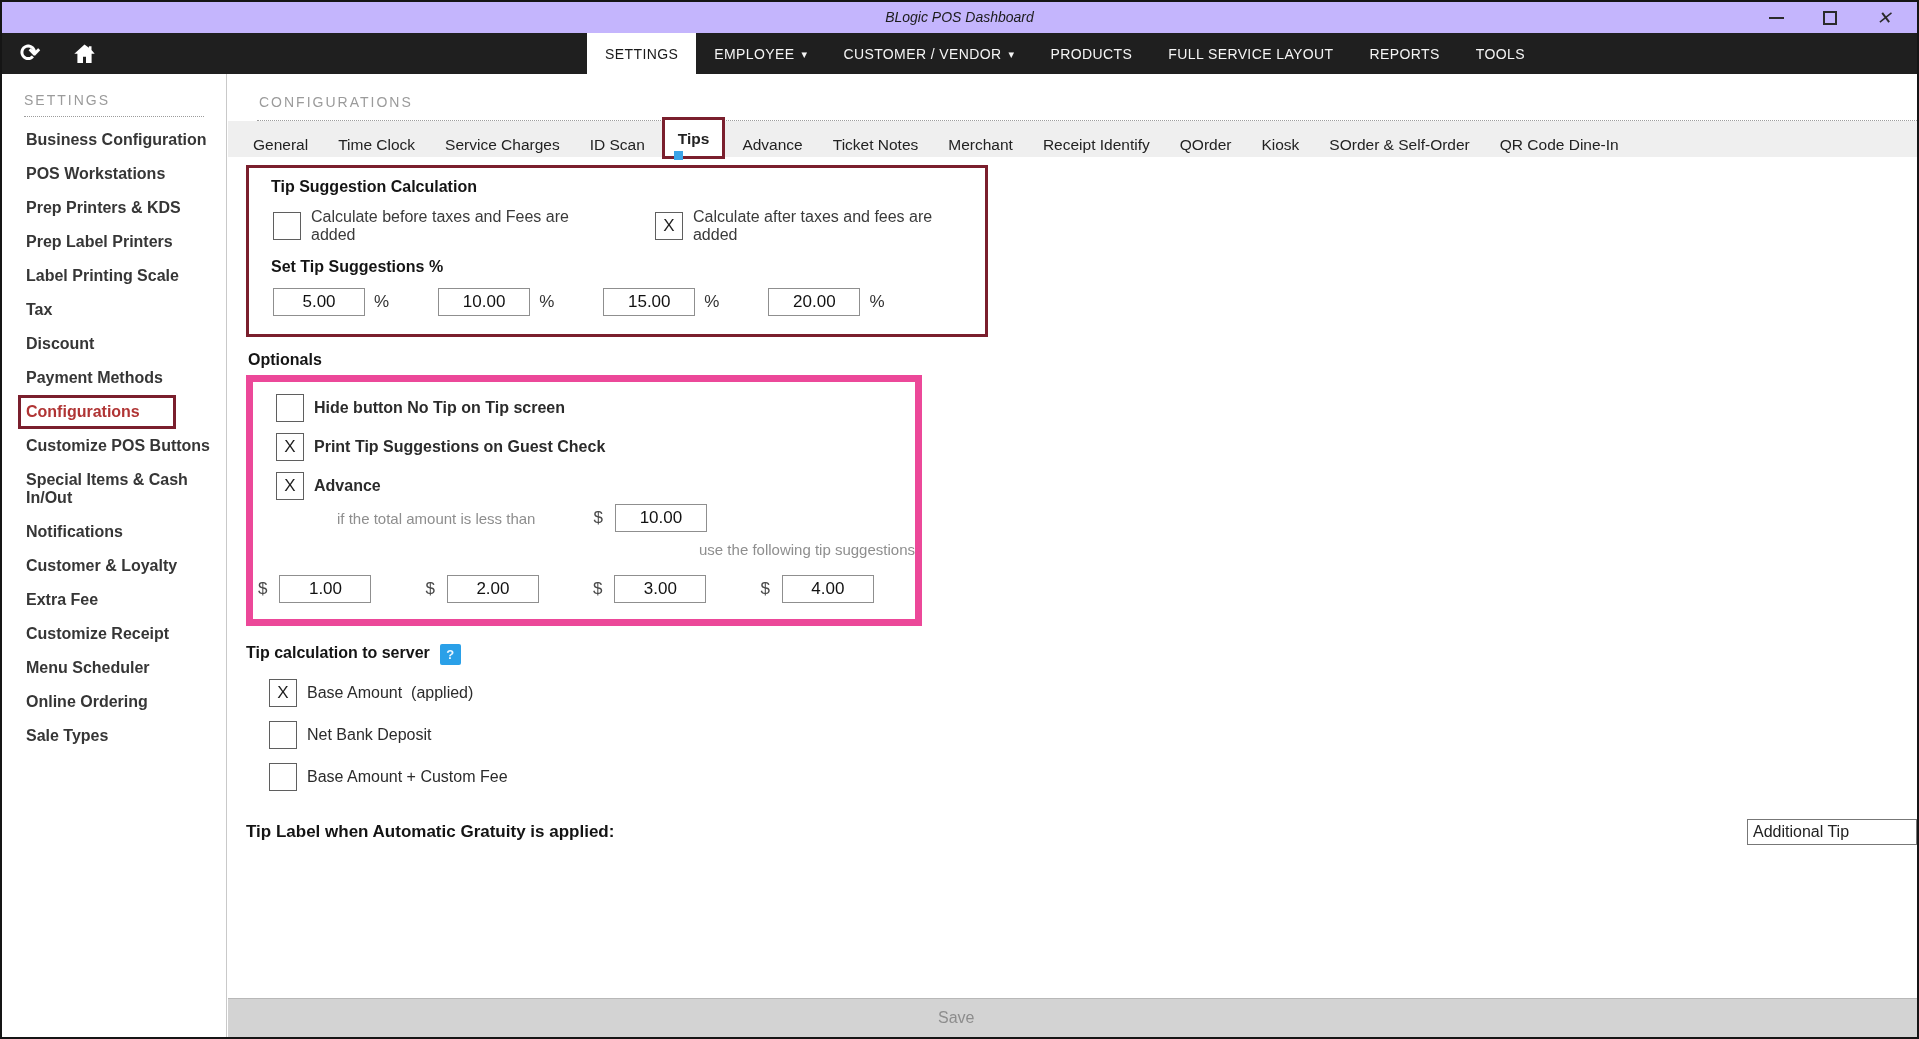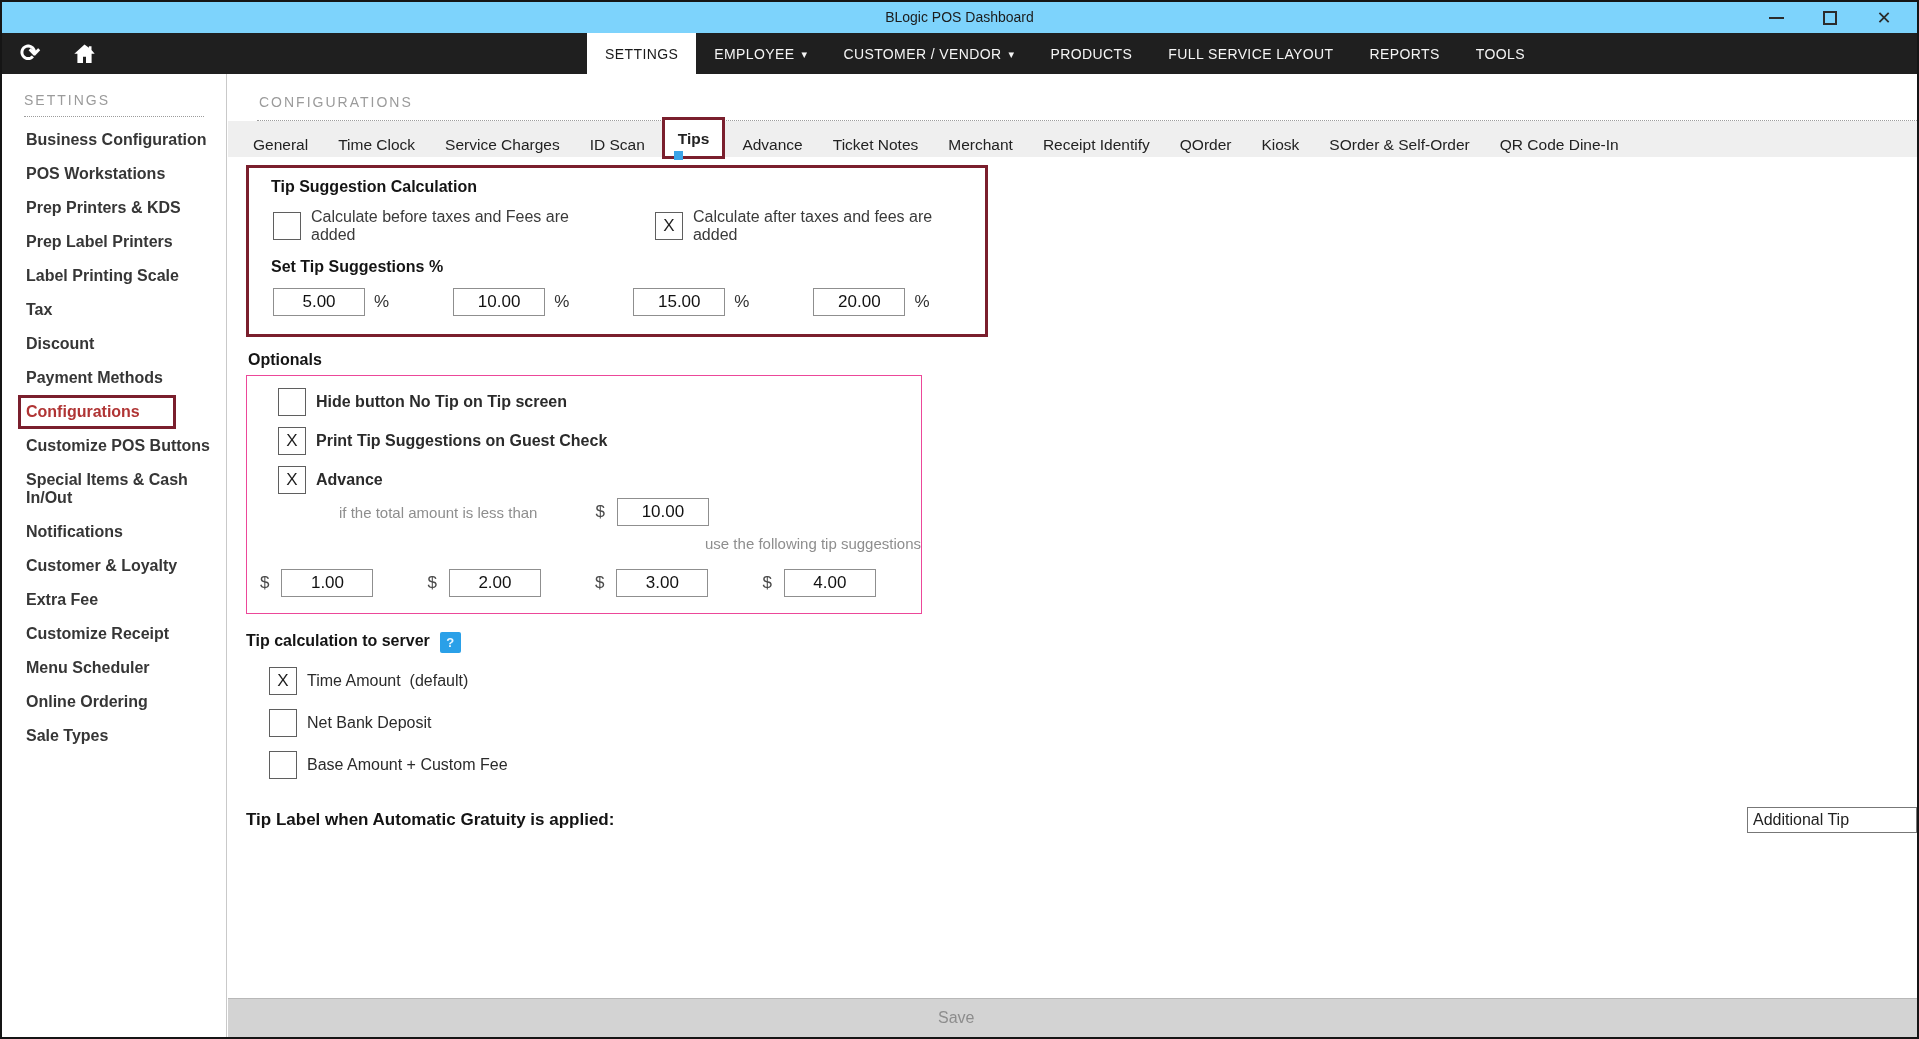--- a/index.html
+++ b/index.html
@@ -7,7 +7,7 @@
   .window { position:relative; width:1919px; height:1039px; border:2px solid #151515; background:#fff; }
 
   
-  .titlebar { position:absolute; left:0; top:0; right:0; height:42px; background:#7dd3fc; }
+  .titlebar { position:absolute; left:0; top:0; right:0; height:42px; background:#c4b5fd;font-style:italic; }
   .titlebar-title { position:absolute; left:0; right:0; top:0; height:31px; line-height:31px; text-align:center; font-size:14px; color:#1c1c1c; }
   .win-controls { position:absolute; right:18px; top:0; height:31px; display:flex; align-items:center; gap:24px; }
   .win-btn { width:30px; height:31px; display:flex; align-items:center; justify-content:center; cursor:default; }

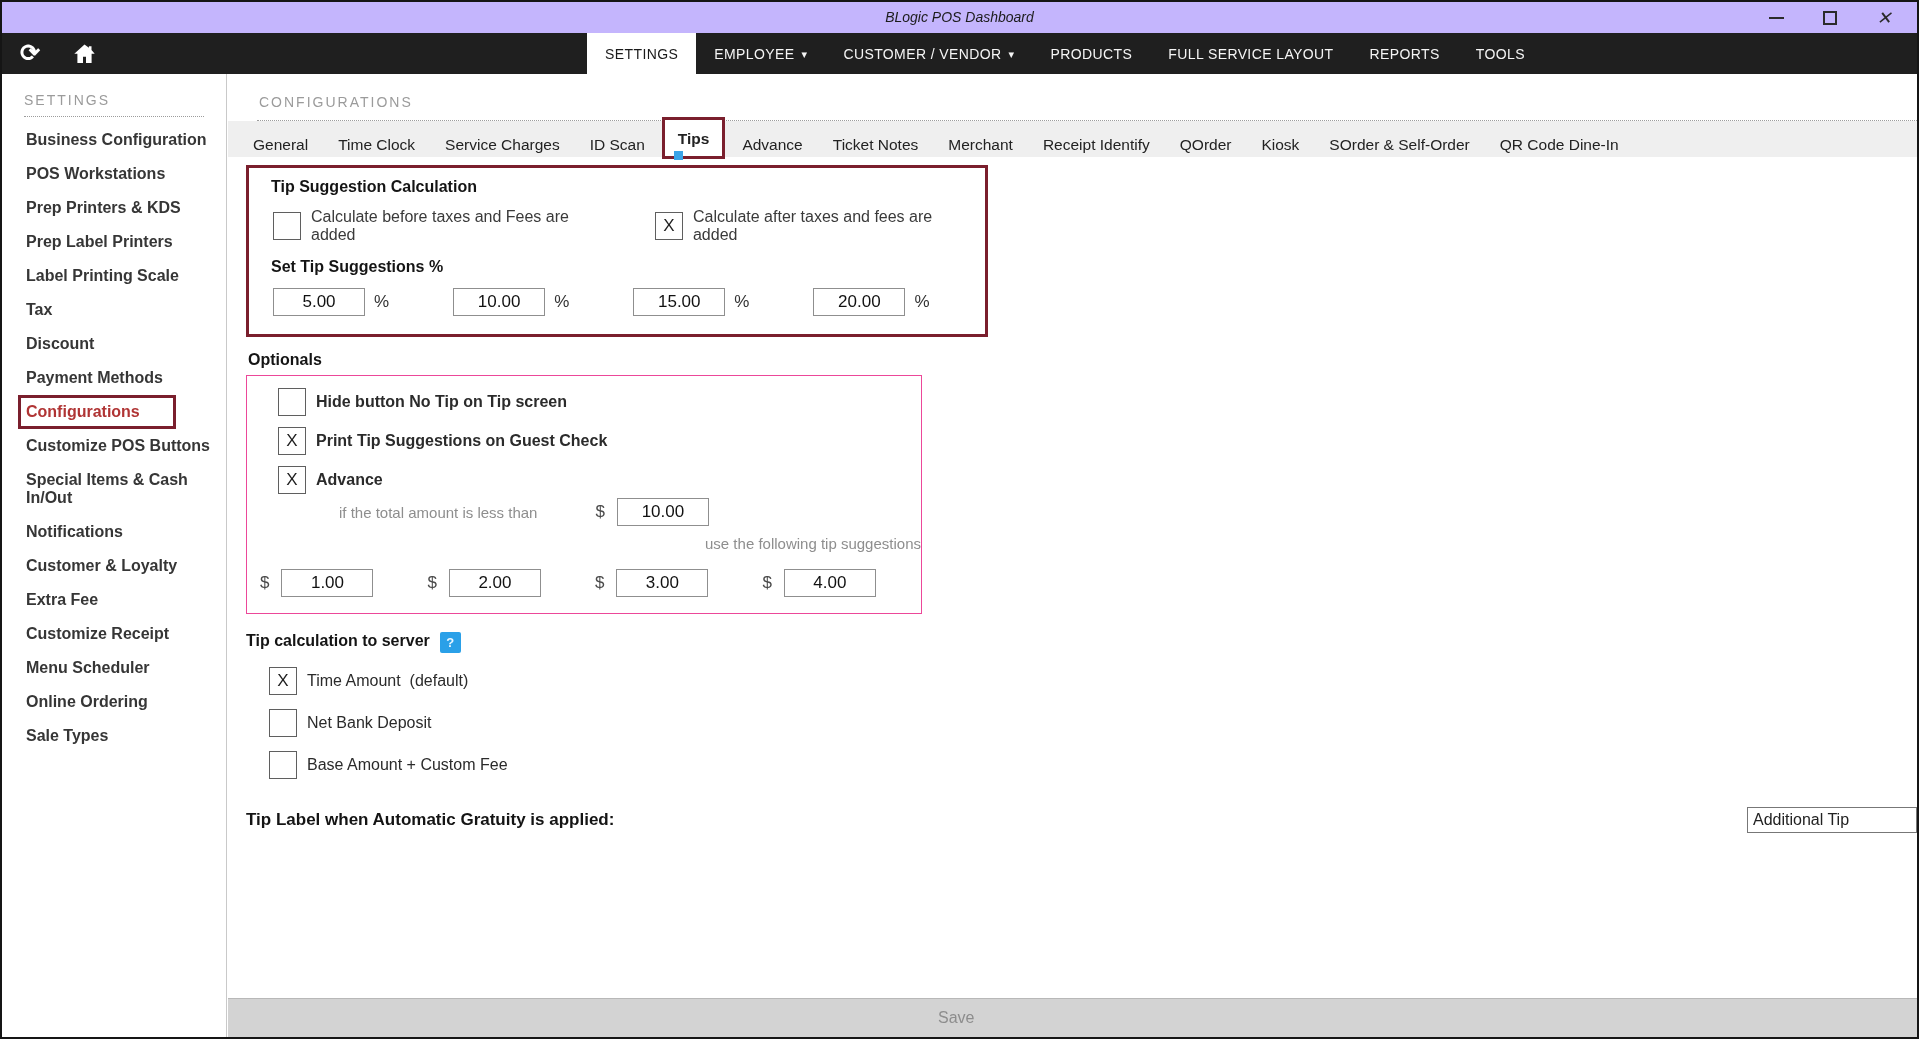--- a/index.html
+++ b/index.html
@@ -53,7 +53,7 @@
   .cb-label { margin-left:10px; font-size:16px; color:#3a3a3a; white-space:pre-wrap; }
   .cb-label.bold { font-weight:bold; color:#2b2b2b; }
 
-  .percent-row { display:flex; align-items:center; margin:12px 0 0 2px; gap:64px; }
+  .percent-row { display:flex; align-items:center; margin:12px 0 0 2px; gap:49px; }
   .field-group { display:flex; align-items:center; }
   .num-input { width:92px; height:28px; border:1px solid #8f8f8f; font-family:"Liberation Sans",sans-serif; font-size:17px; color:#111; text-align:center; background:#fff; }
   .suffix { margin-left:9px; font-size:17px; color:#333; }

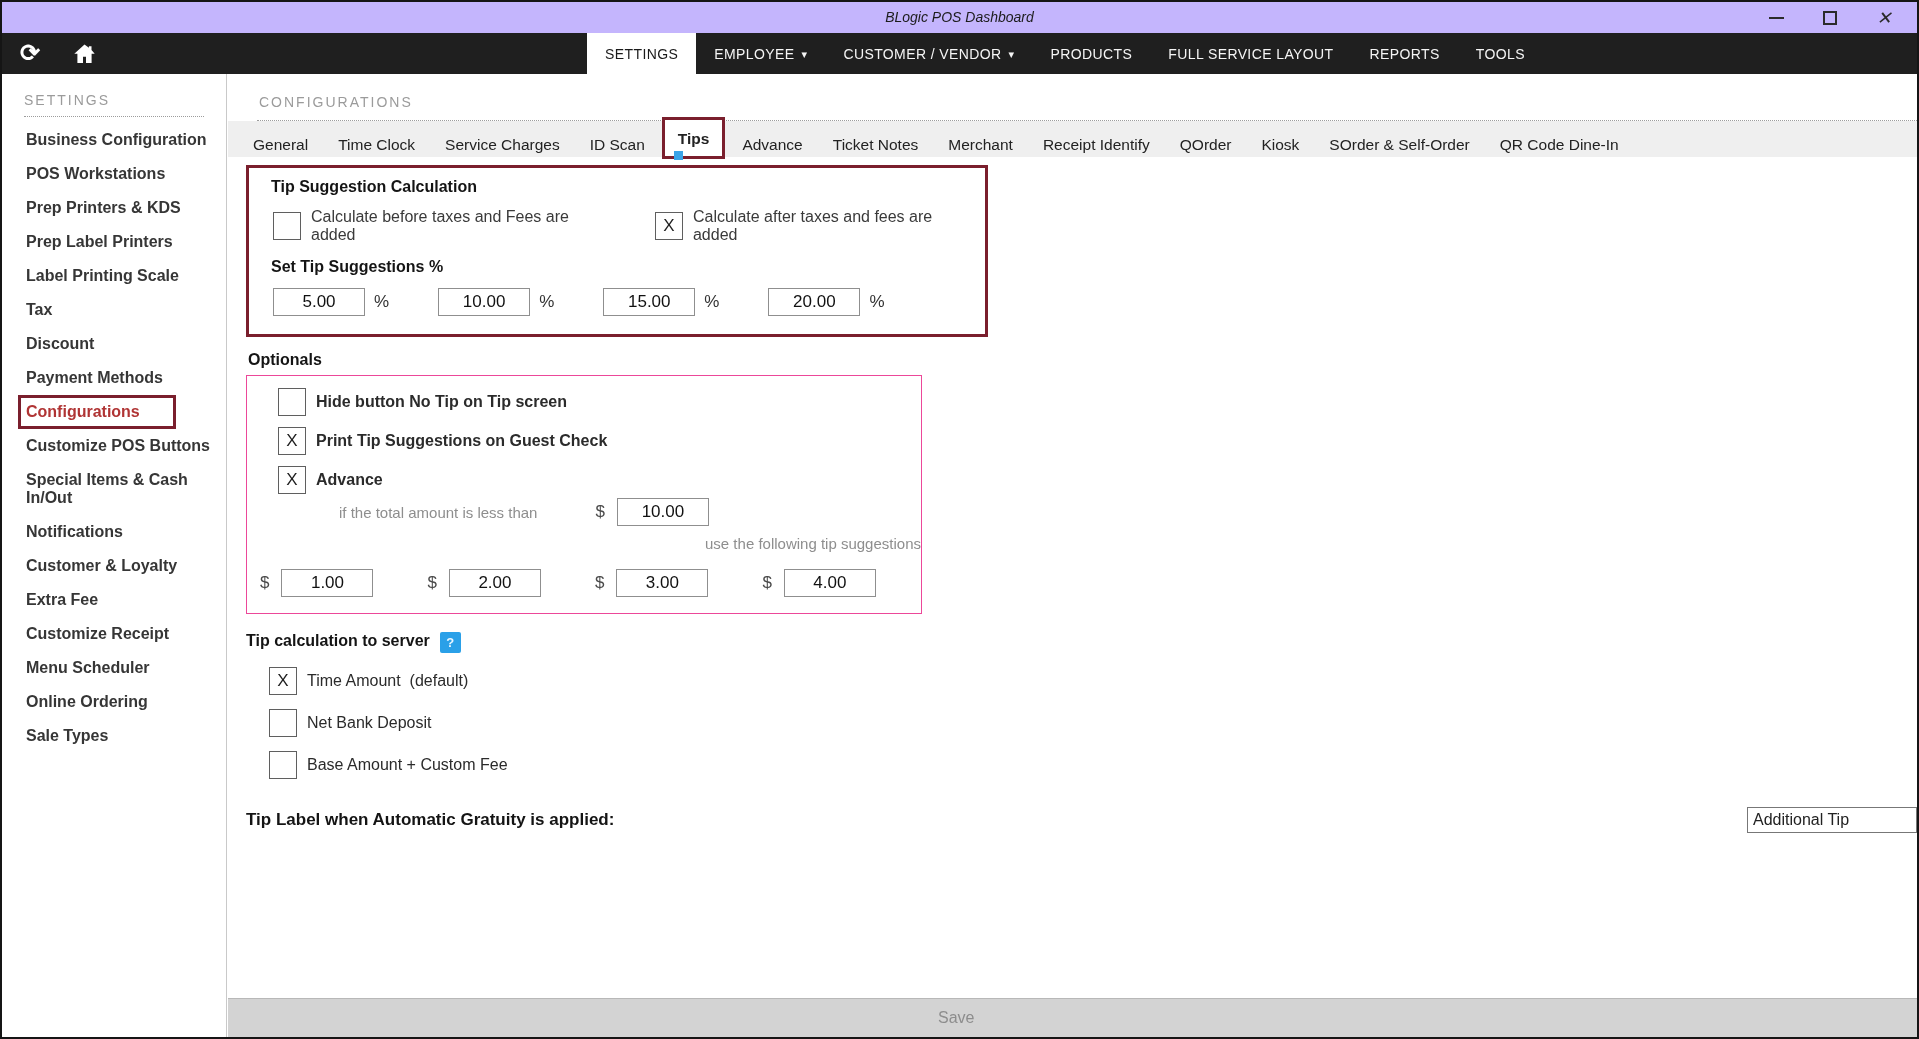--- a/index.html
+++ b/index.html
@@ -60,7 +60,7 @@
   .dollar { margin-right:12px; font-size:17px; color:#4a4a4a; }
 
   .optionals-title { margin:14px 0 6px 2px; }
-  .optionals-box { width:676px; border:1px solid #ec4899; padding:12px 0 16px 8px; }
+  .optionals-box { width:676px; border:7px solid #ec4899; padding:12px 0 16px 0; }
   .opt-row { display:flex; align-items:center; margin:0 0 11px 23px; }
   .opt-row:last-child { margin-bottom:0; }
   .advance-detail { margin-left:84px; }

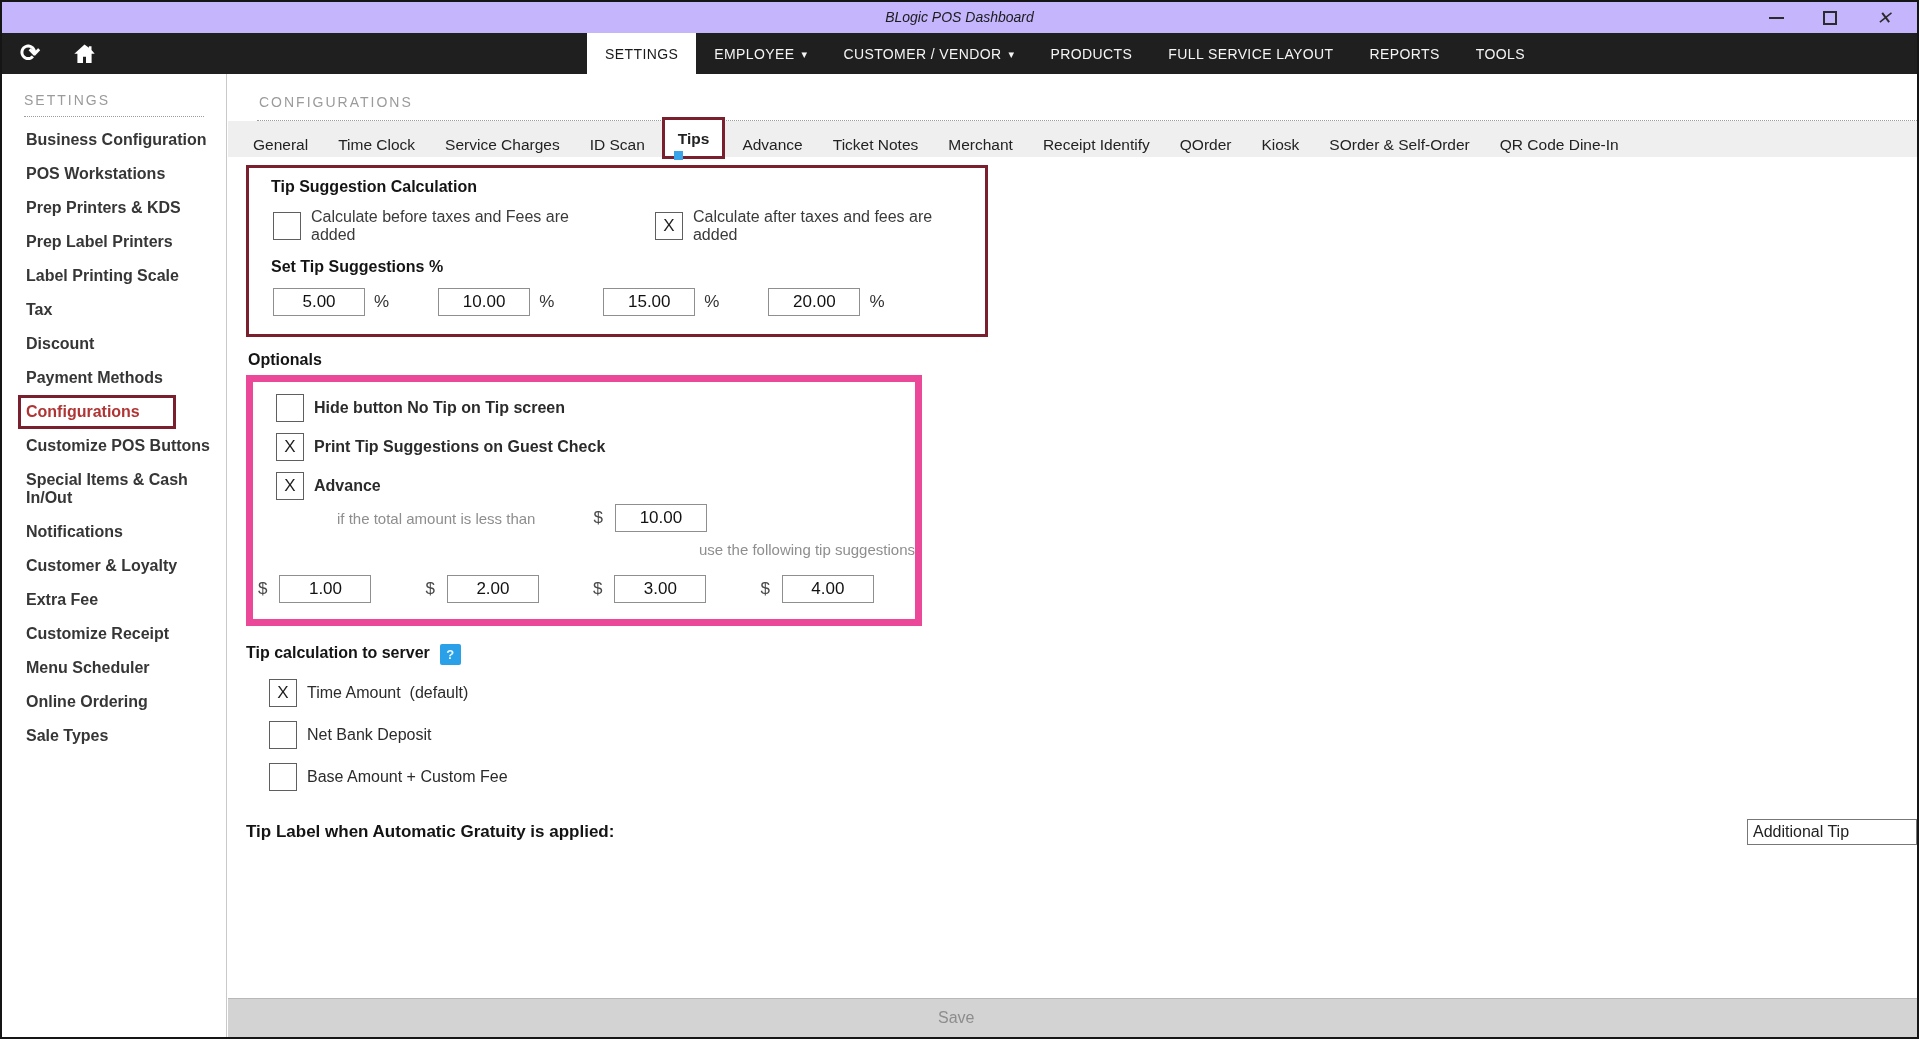--- a/index.html
+++ b/index.html
@@ -272,7 +272,7 @@
         <div id="server-checks">
             <div class="server-row">
               <span class="checkbox">X</span>
-              <span class="cb-label">Time Amount  (default)</span>
+              <span class="cb-label">Base Amount  (applied)</span>
             </div>
             <div class="server-row">
               <span class="checkbox"></span>

